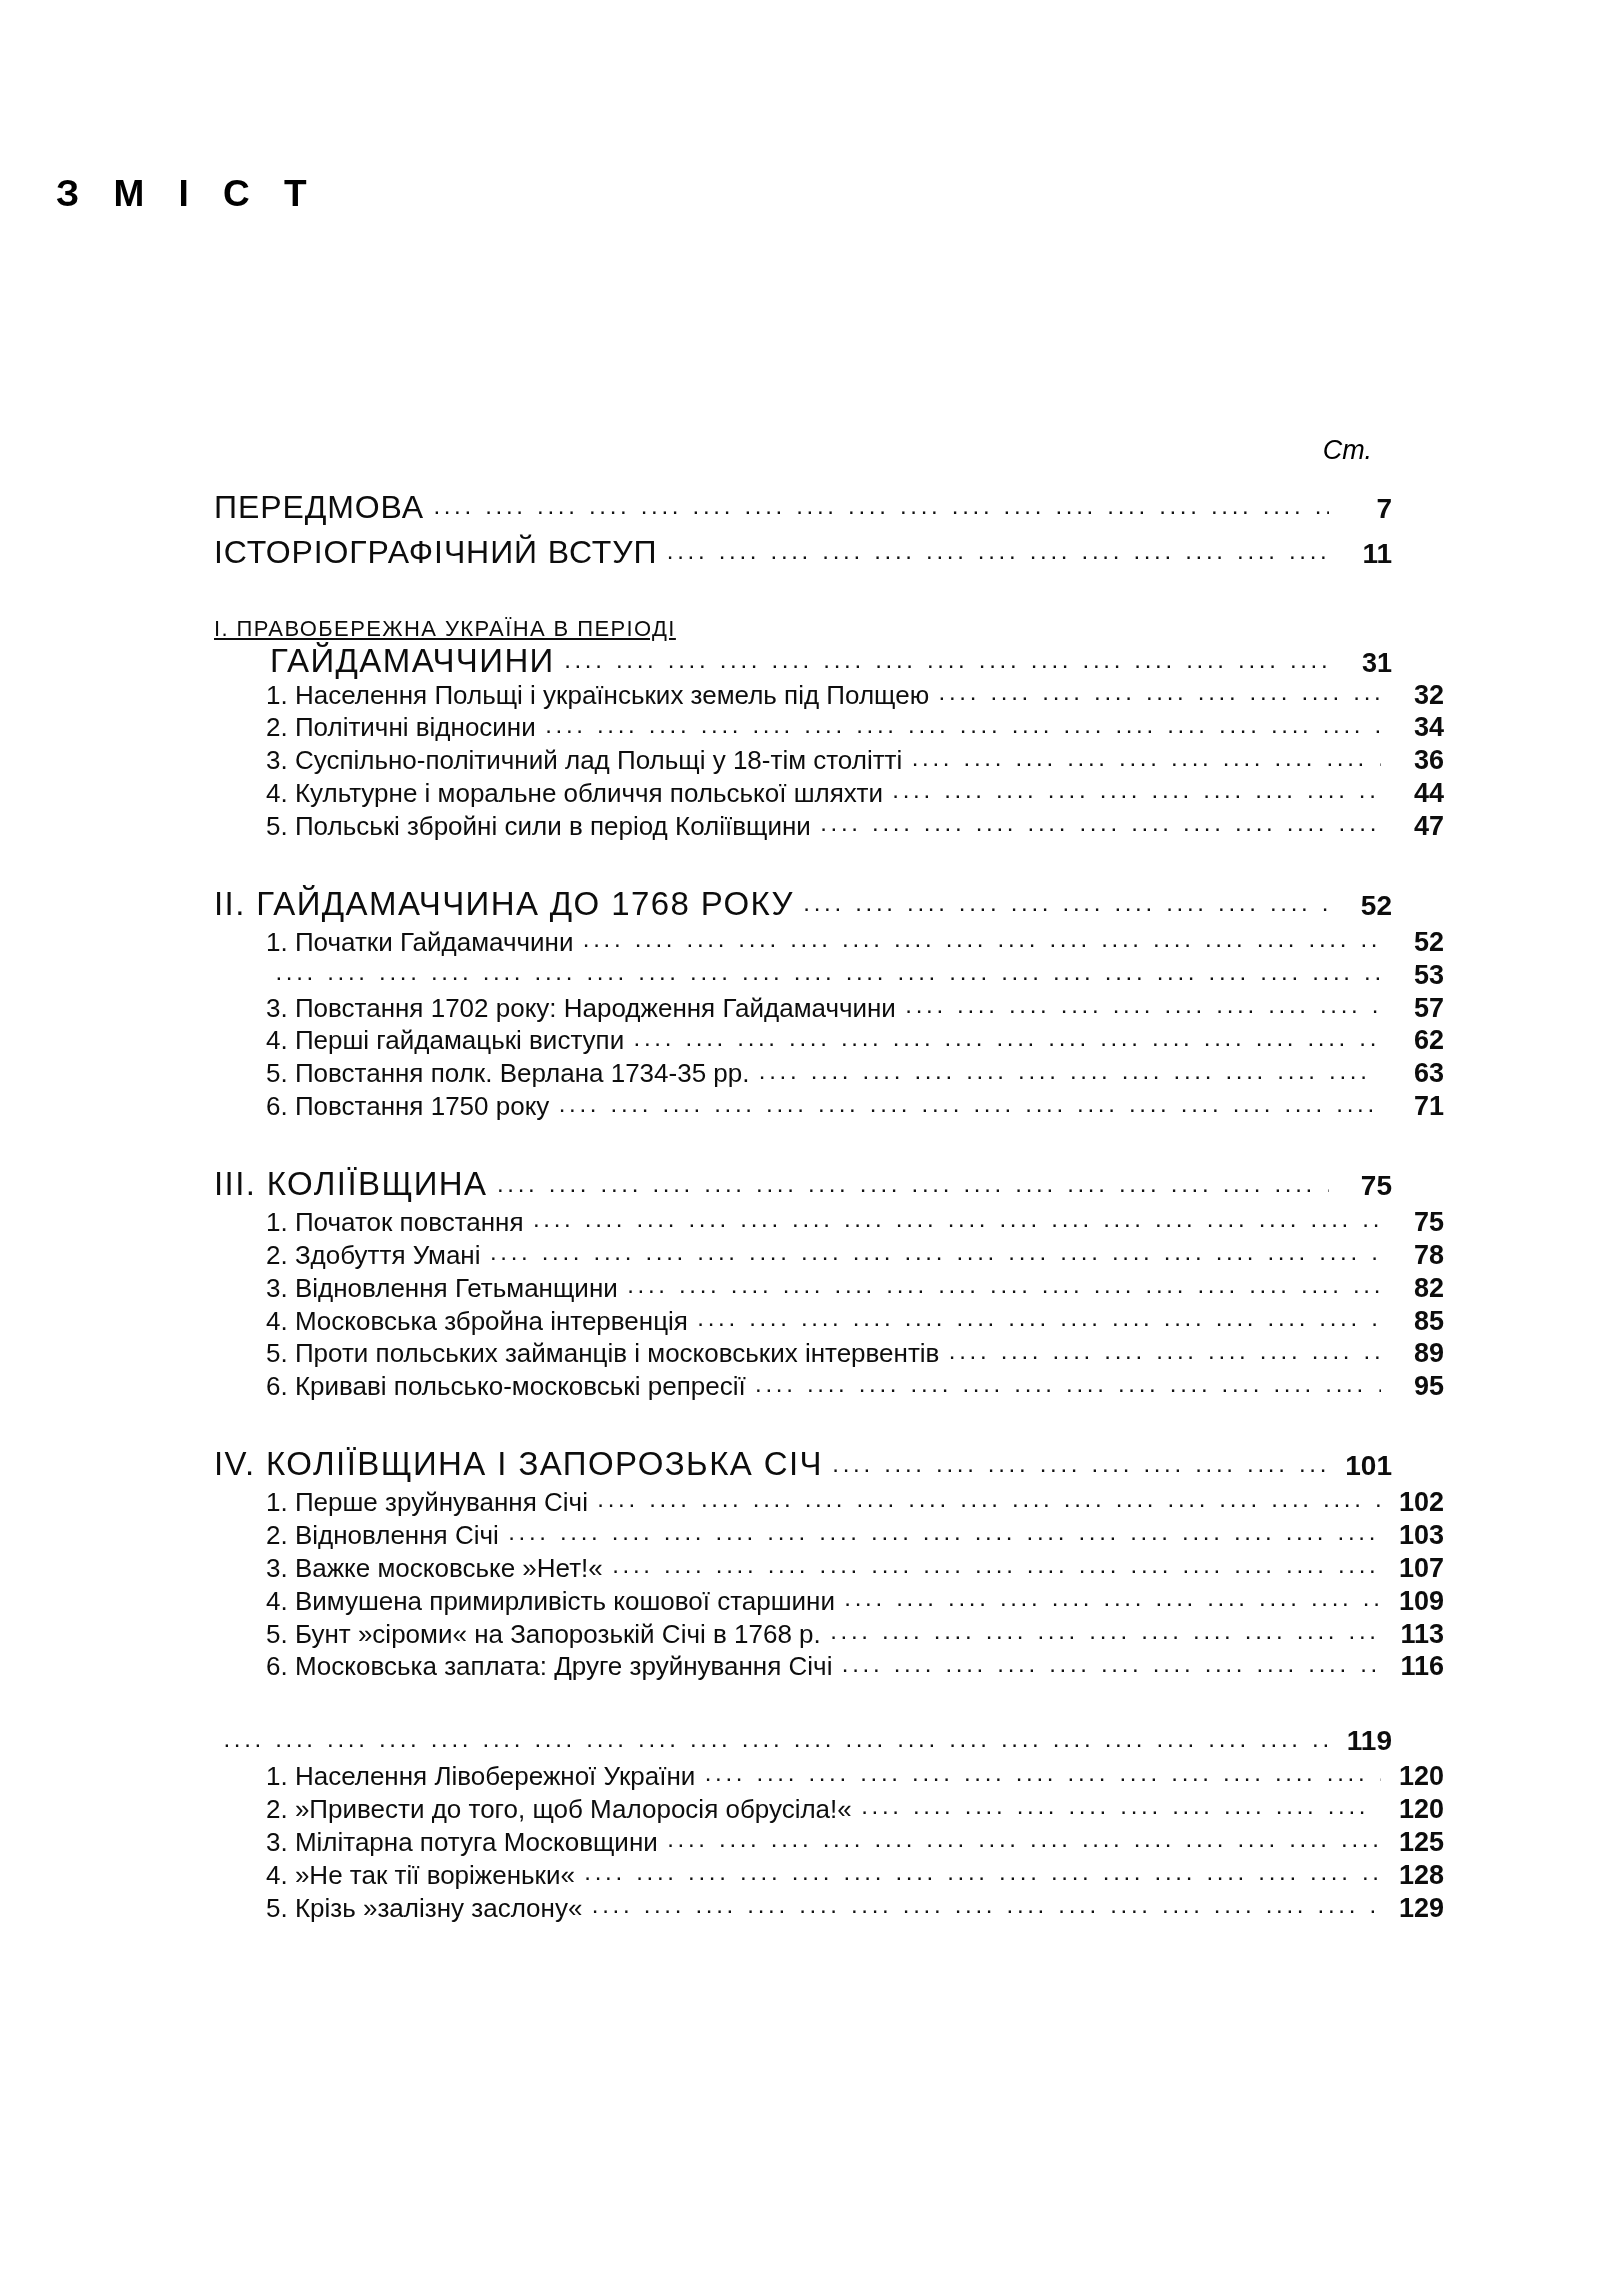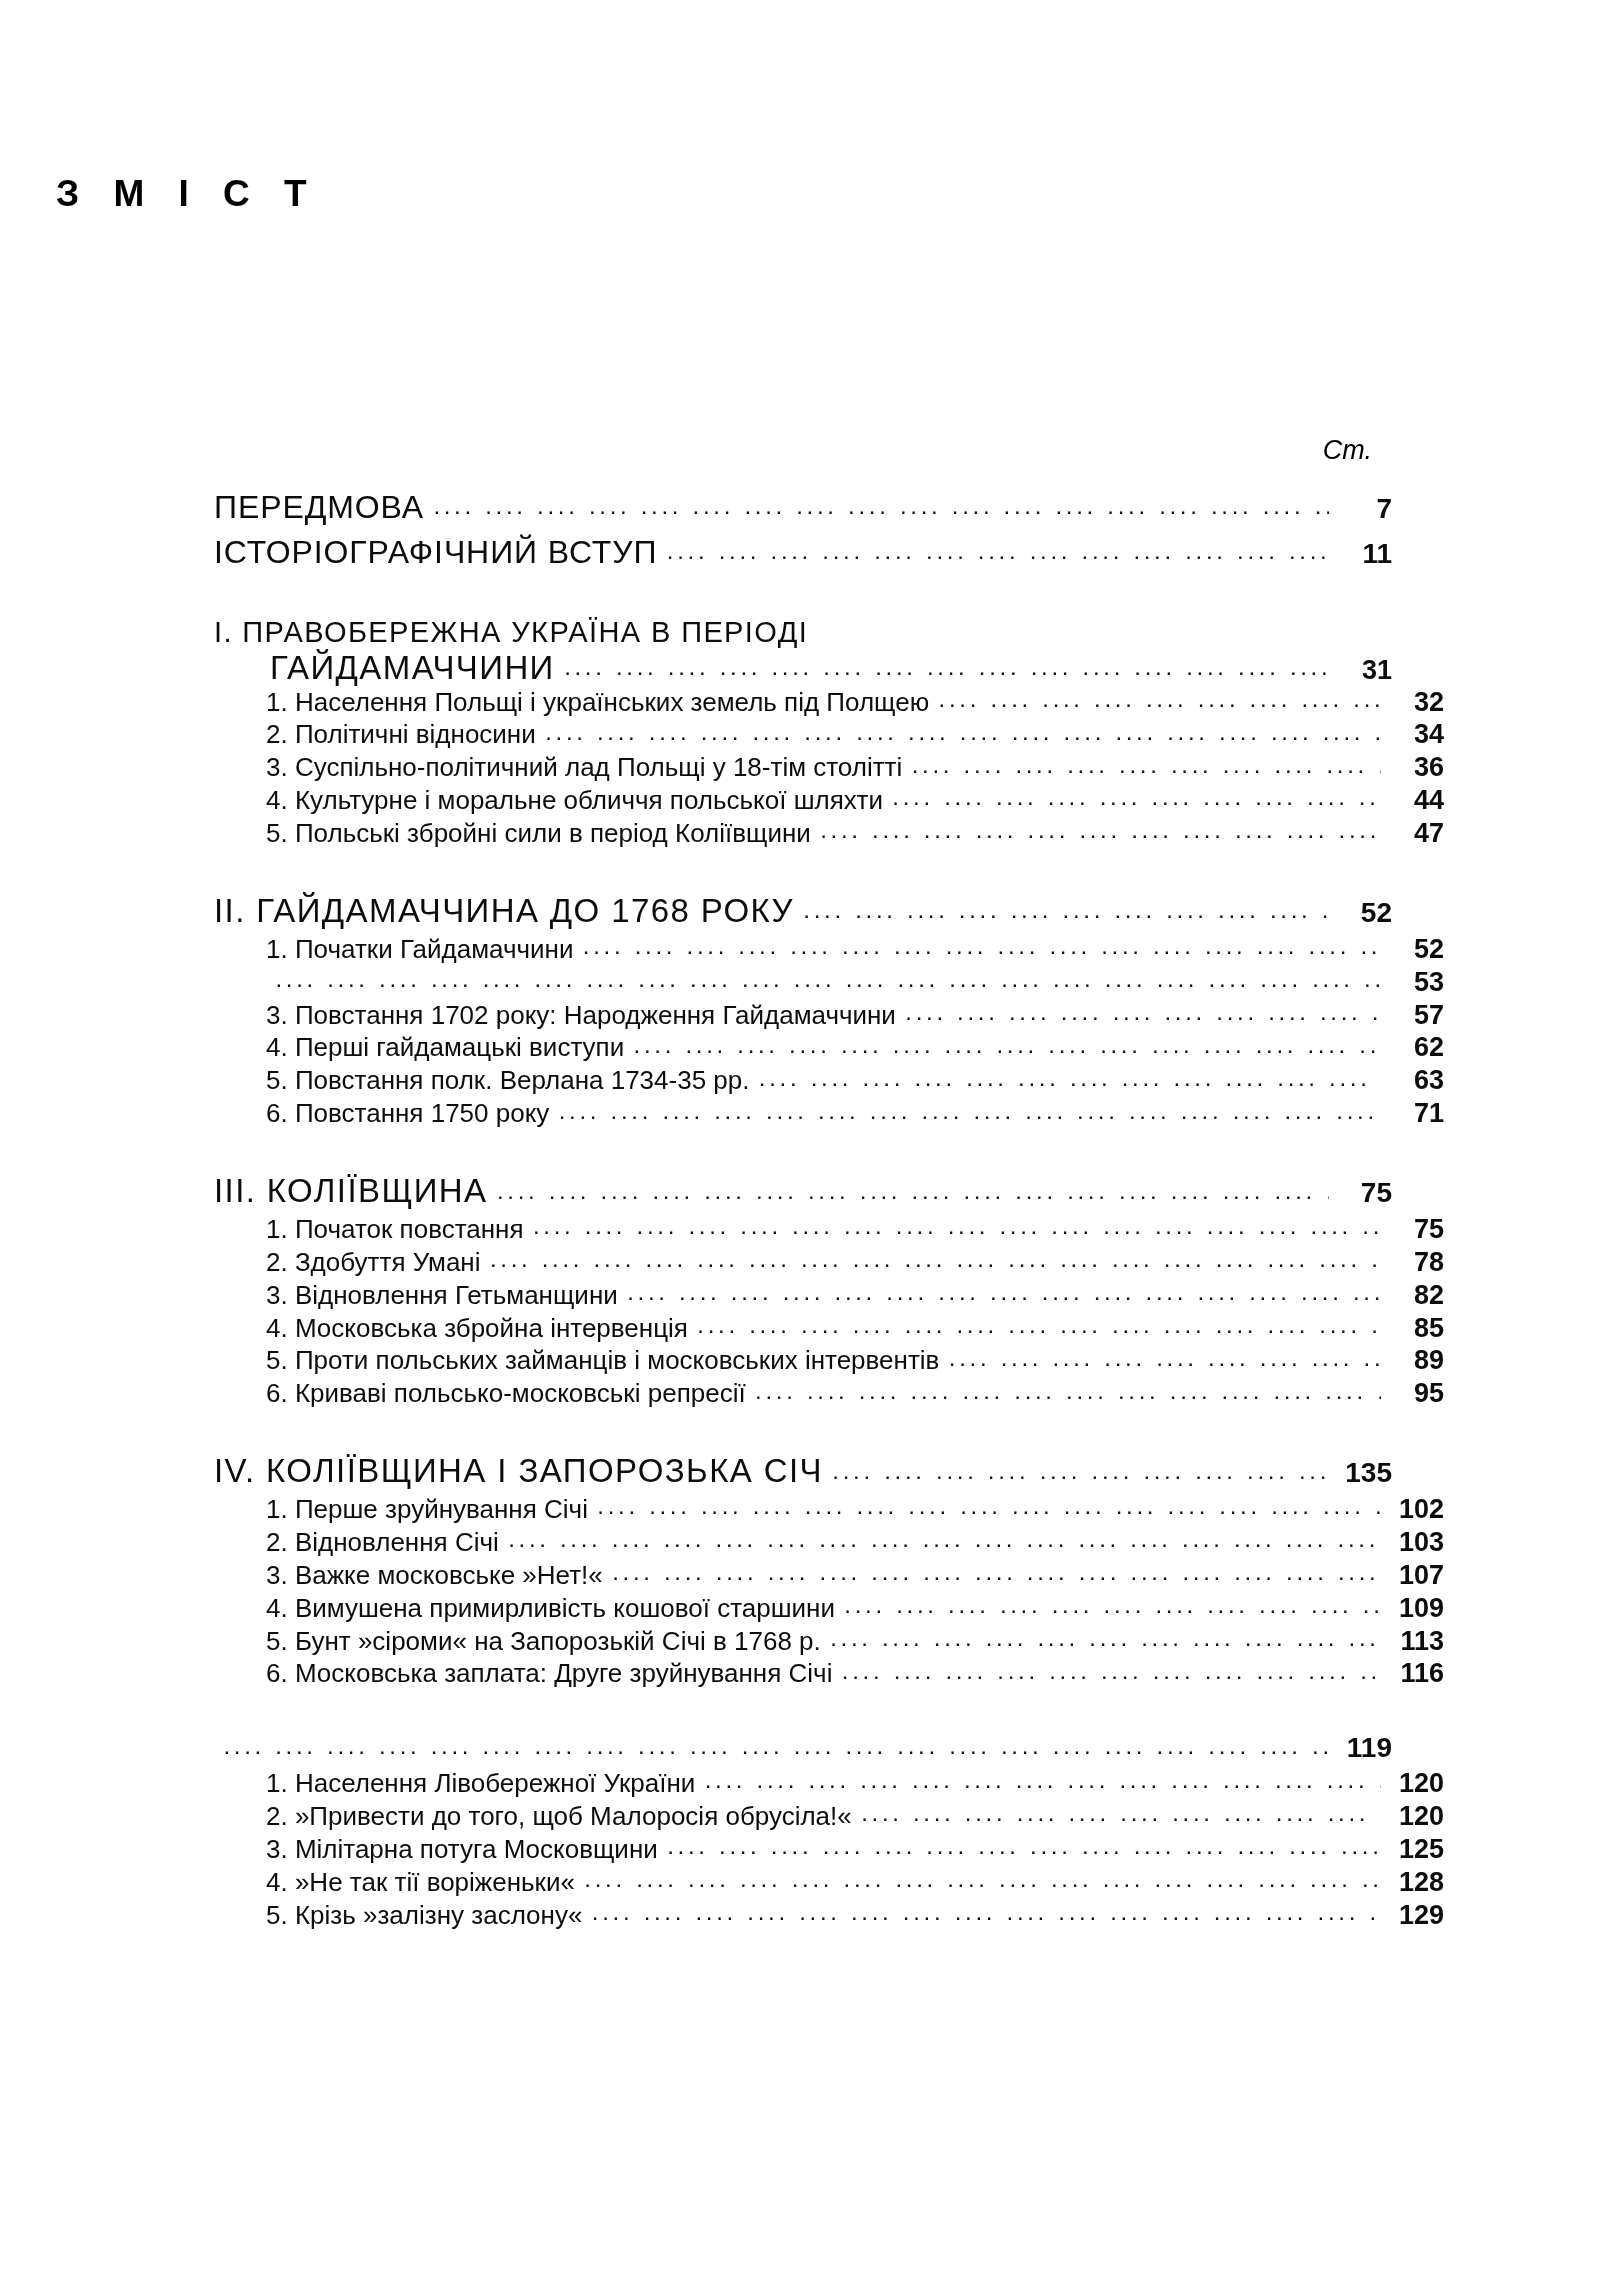--- a/index.html
+++ b/index.html
@@ -99,9 +99,10 @@
     margin-top: 45px;
   }
   .chapter-line1 {
-    font-size: 29px;
+    font-size: 22px;
     letter-spacing: 1.4px;
     white-space: nowrap;
+    text-decoration: underline;
   }
   .chapter-line2-row {
     display: flex;

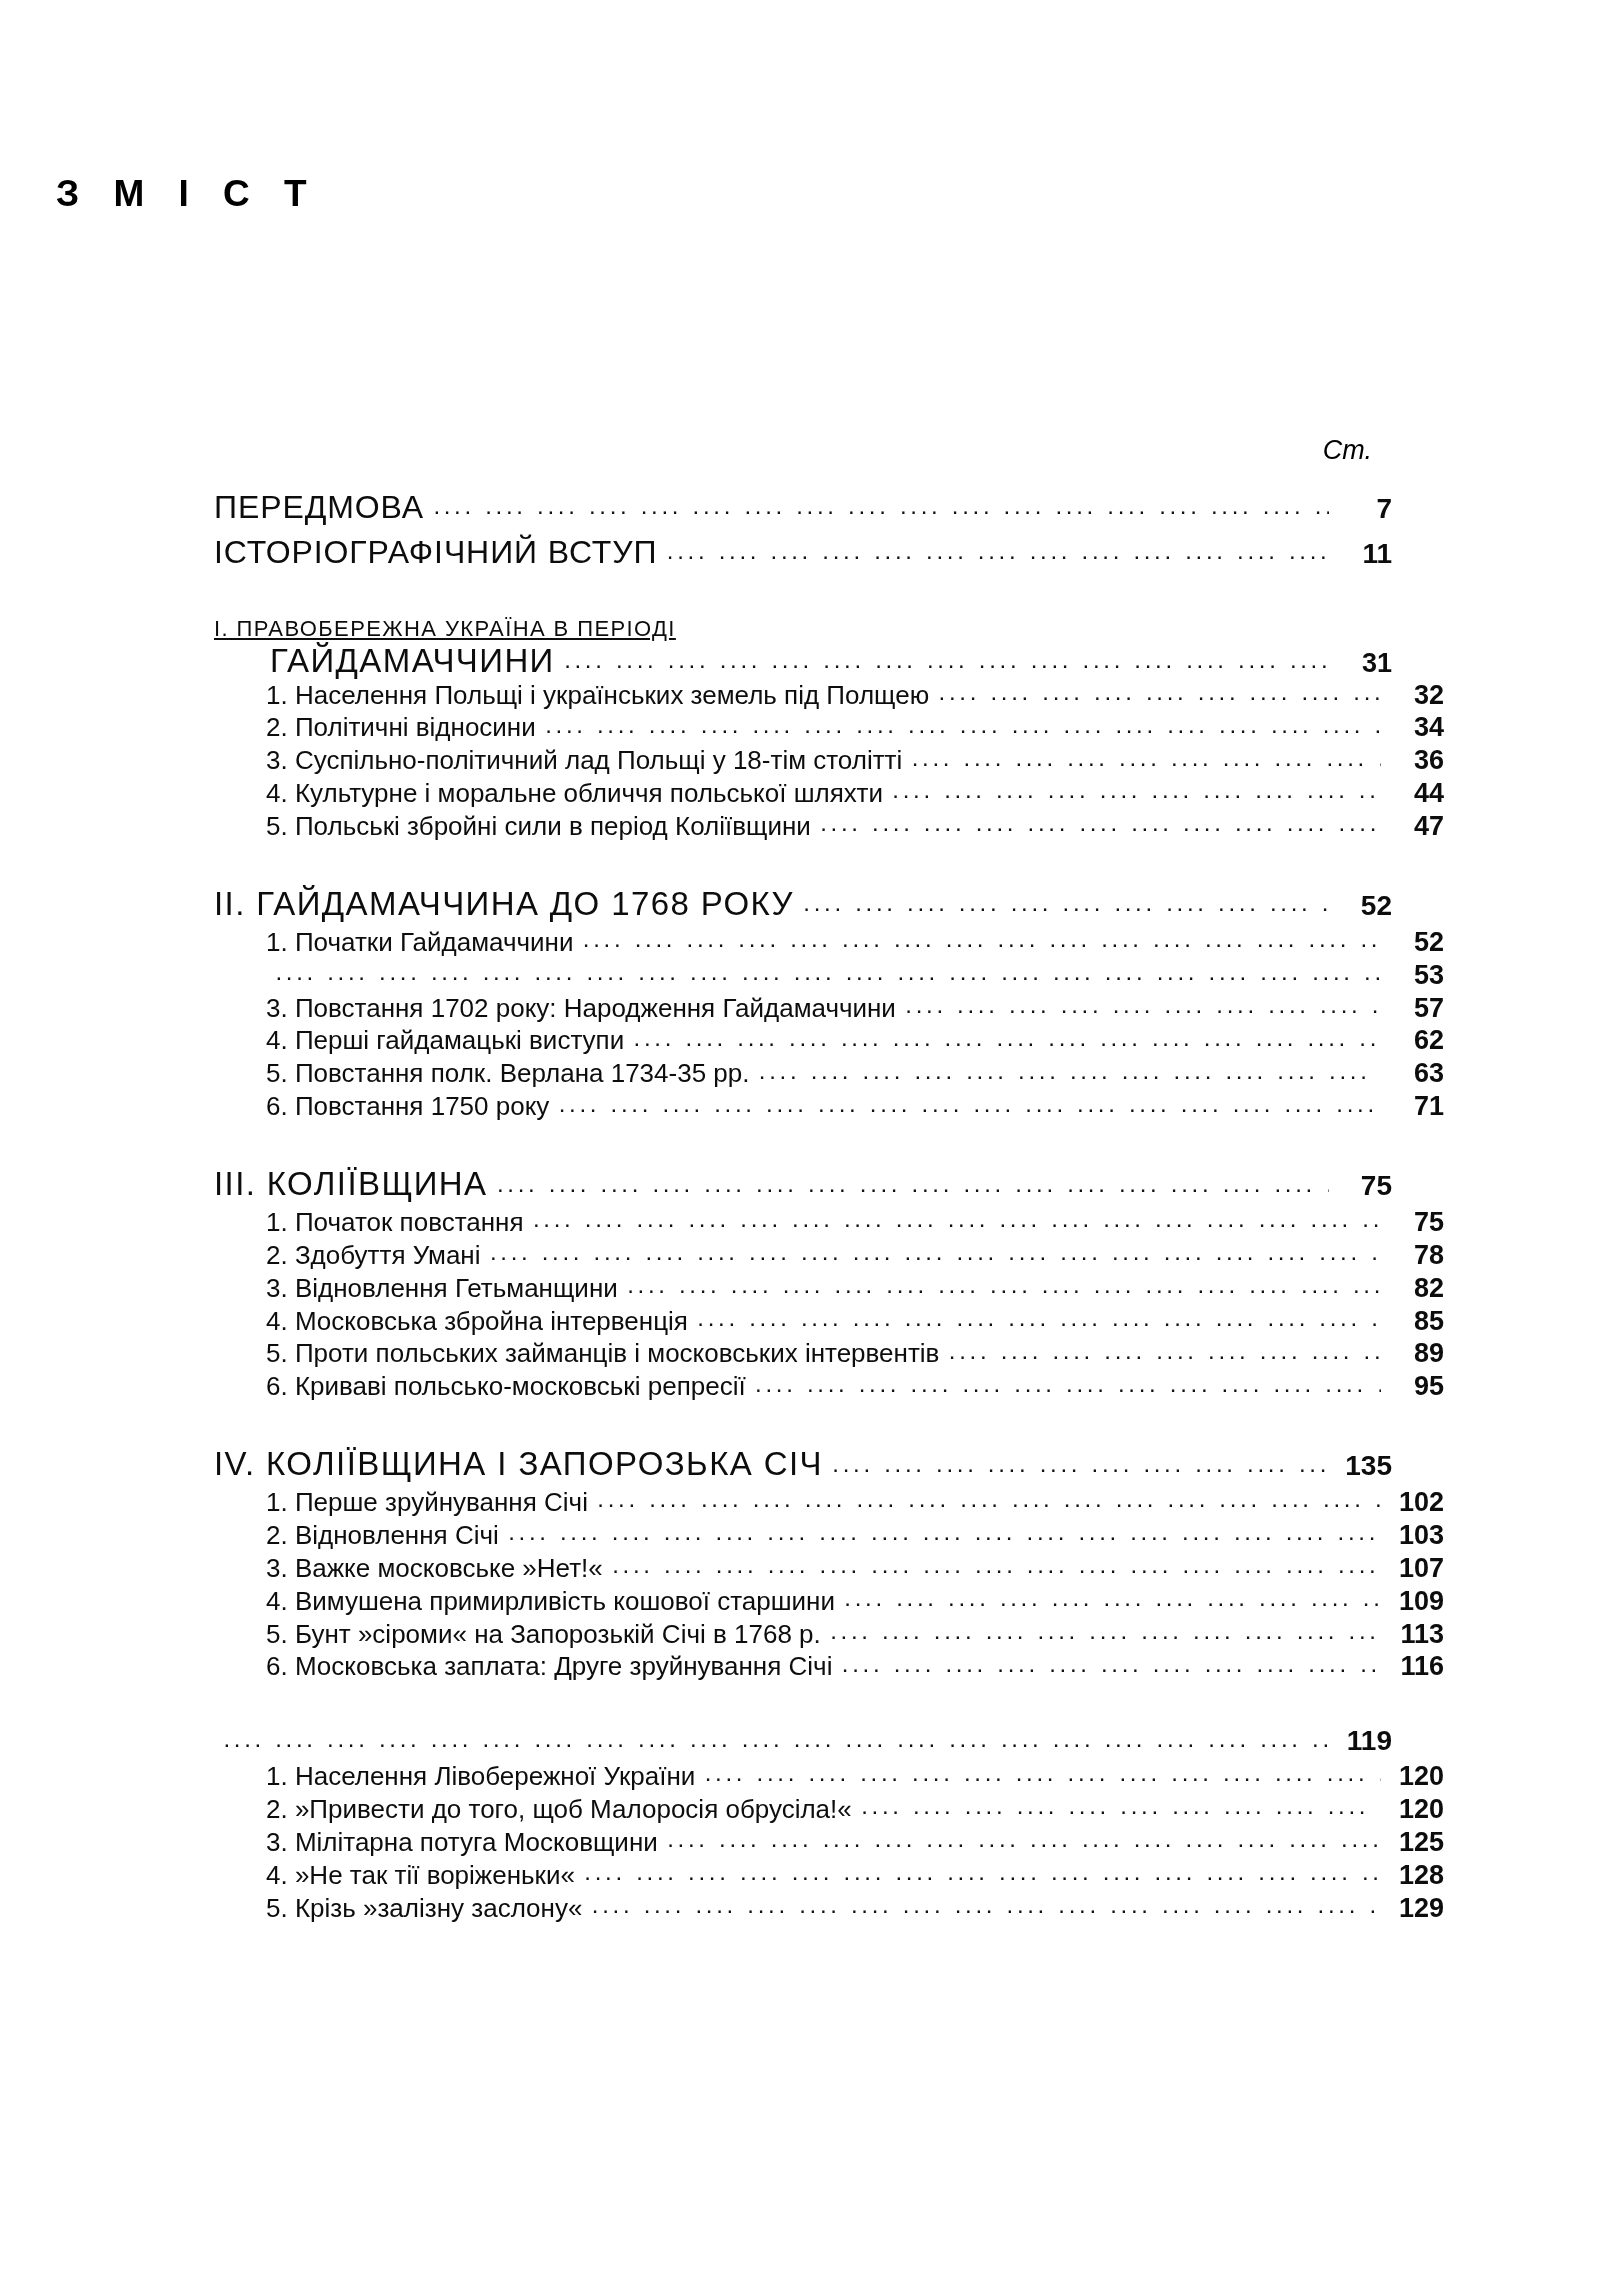--- a/index.html
+++ b/index.html
@@ -264,7 +264,7 @@
       <div class="row chapter">
         <span class="label">IV.  КОЛІЇВЩИНА  І  ЗАПОРОЗЬКА  СІЧ</span>
         <span class="leader">....   ....   ....   ....   ....   ....   ....   ....   ....   ....   ....   ....   ....   ....   ....   ....   ....   ....   ....   ....   ....   ....   ....   ....   ....   ....   ....   ....   ....   ....   ....   ....   ....   ....   ....   ....   ....   ....   ....   ....   ....   ....   ....   ....   ....   ....   ....   ....   ....   ....   ....   ....   ....   ....   ....   ....   ....   ....   ....   ....   ....   ....   ....   ....   ....   ....   ....   ....   ....   ....   ....   ....   ....   ....   ....   ....   ....   ....   ....   ....   ....   ....</span>
-        <span class="page-num">135</span>
+        <span class="page-num">101</span>
       </div>
       <div class="row sub">
         <span class="label">1.  Перше  зруйнування  Січі</span>

